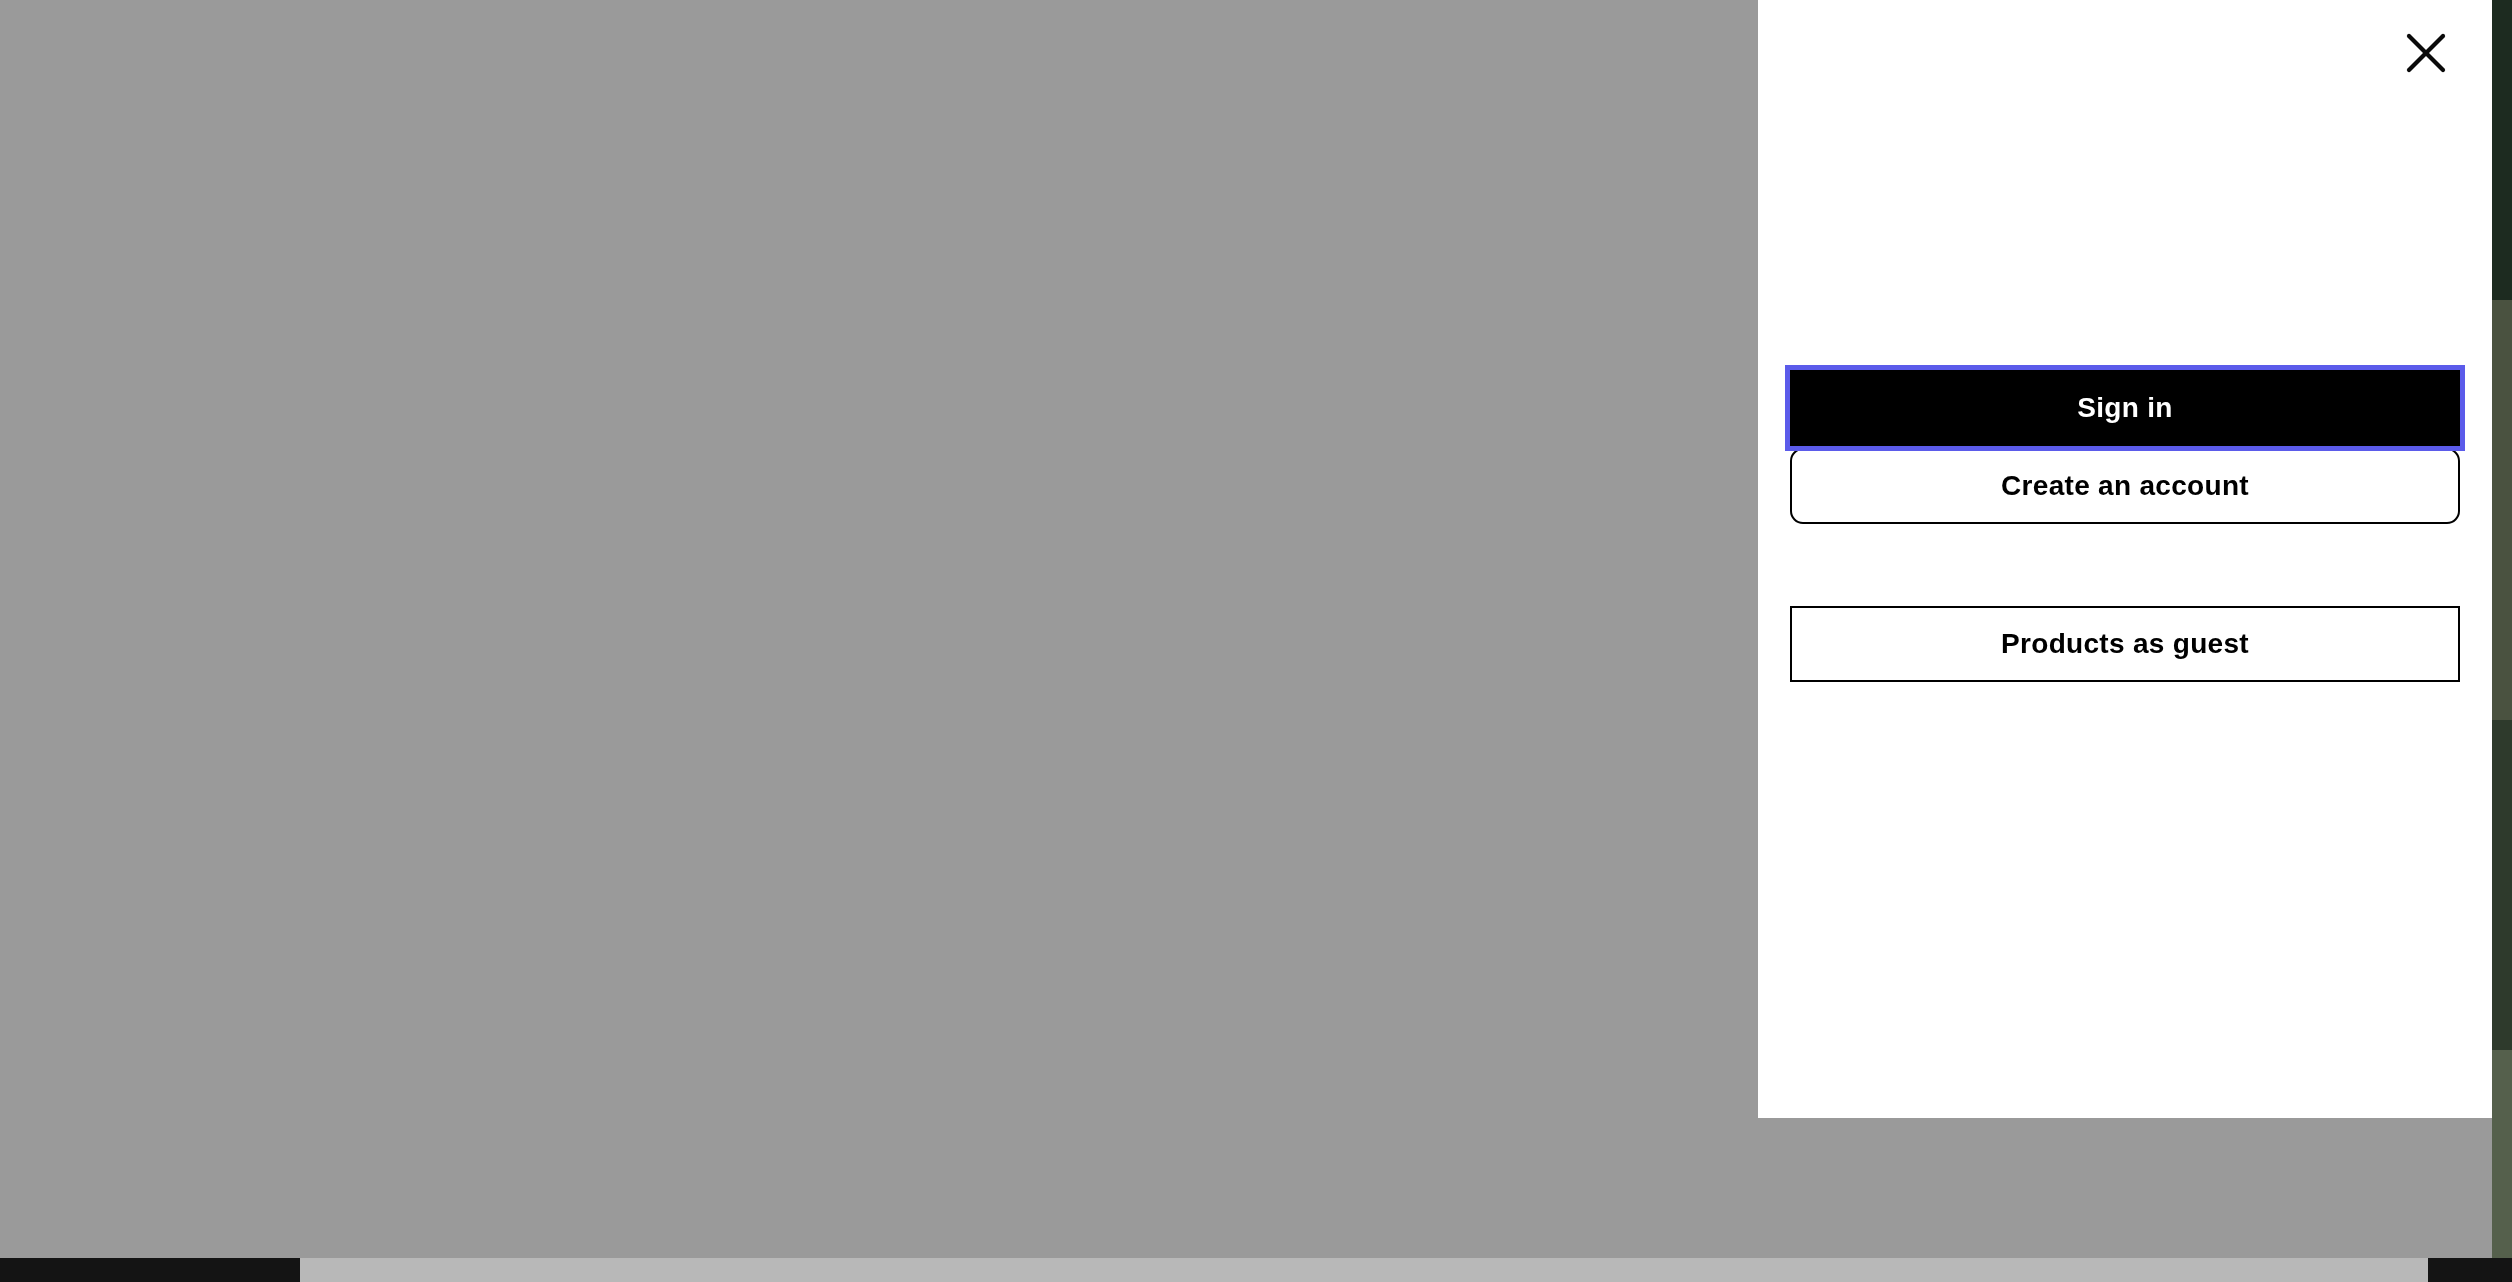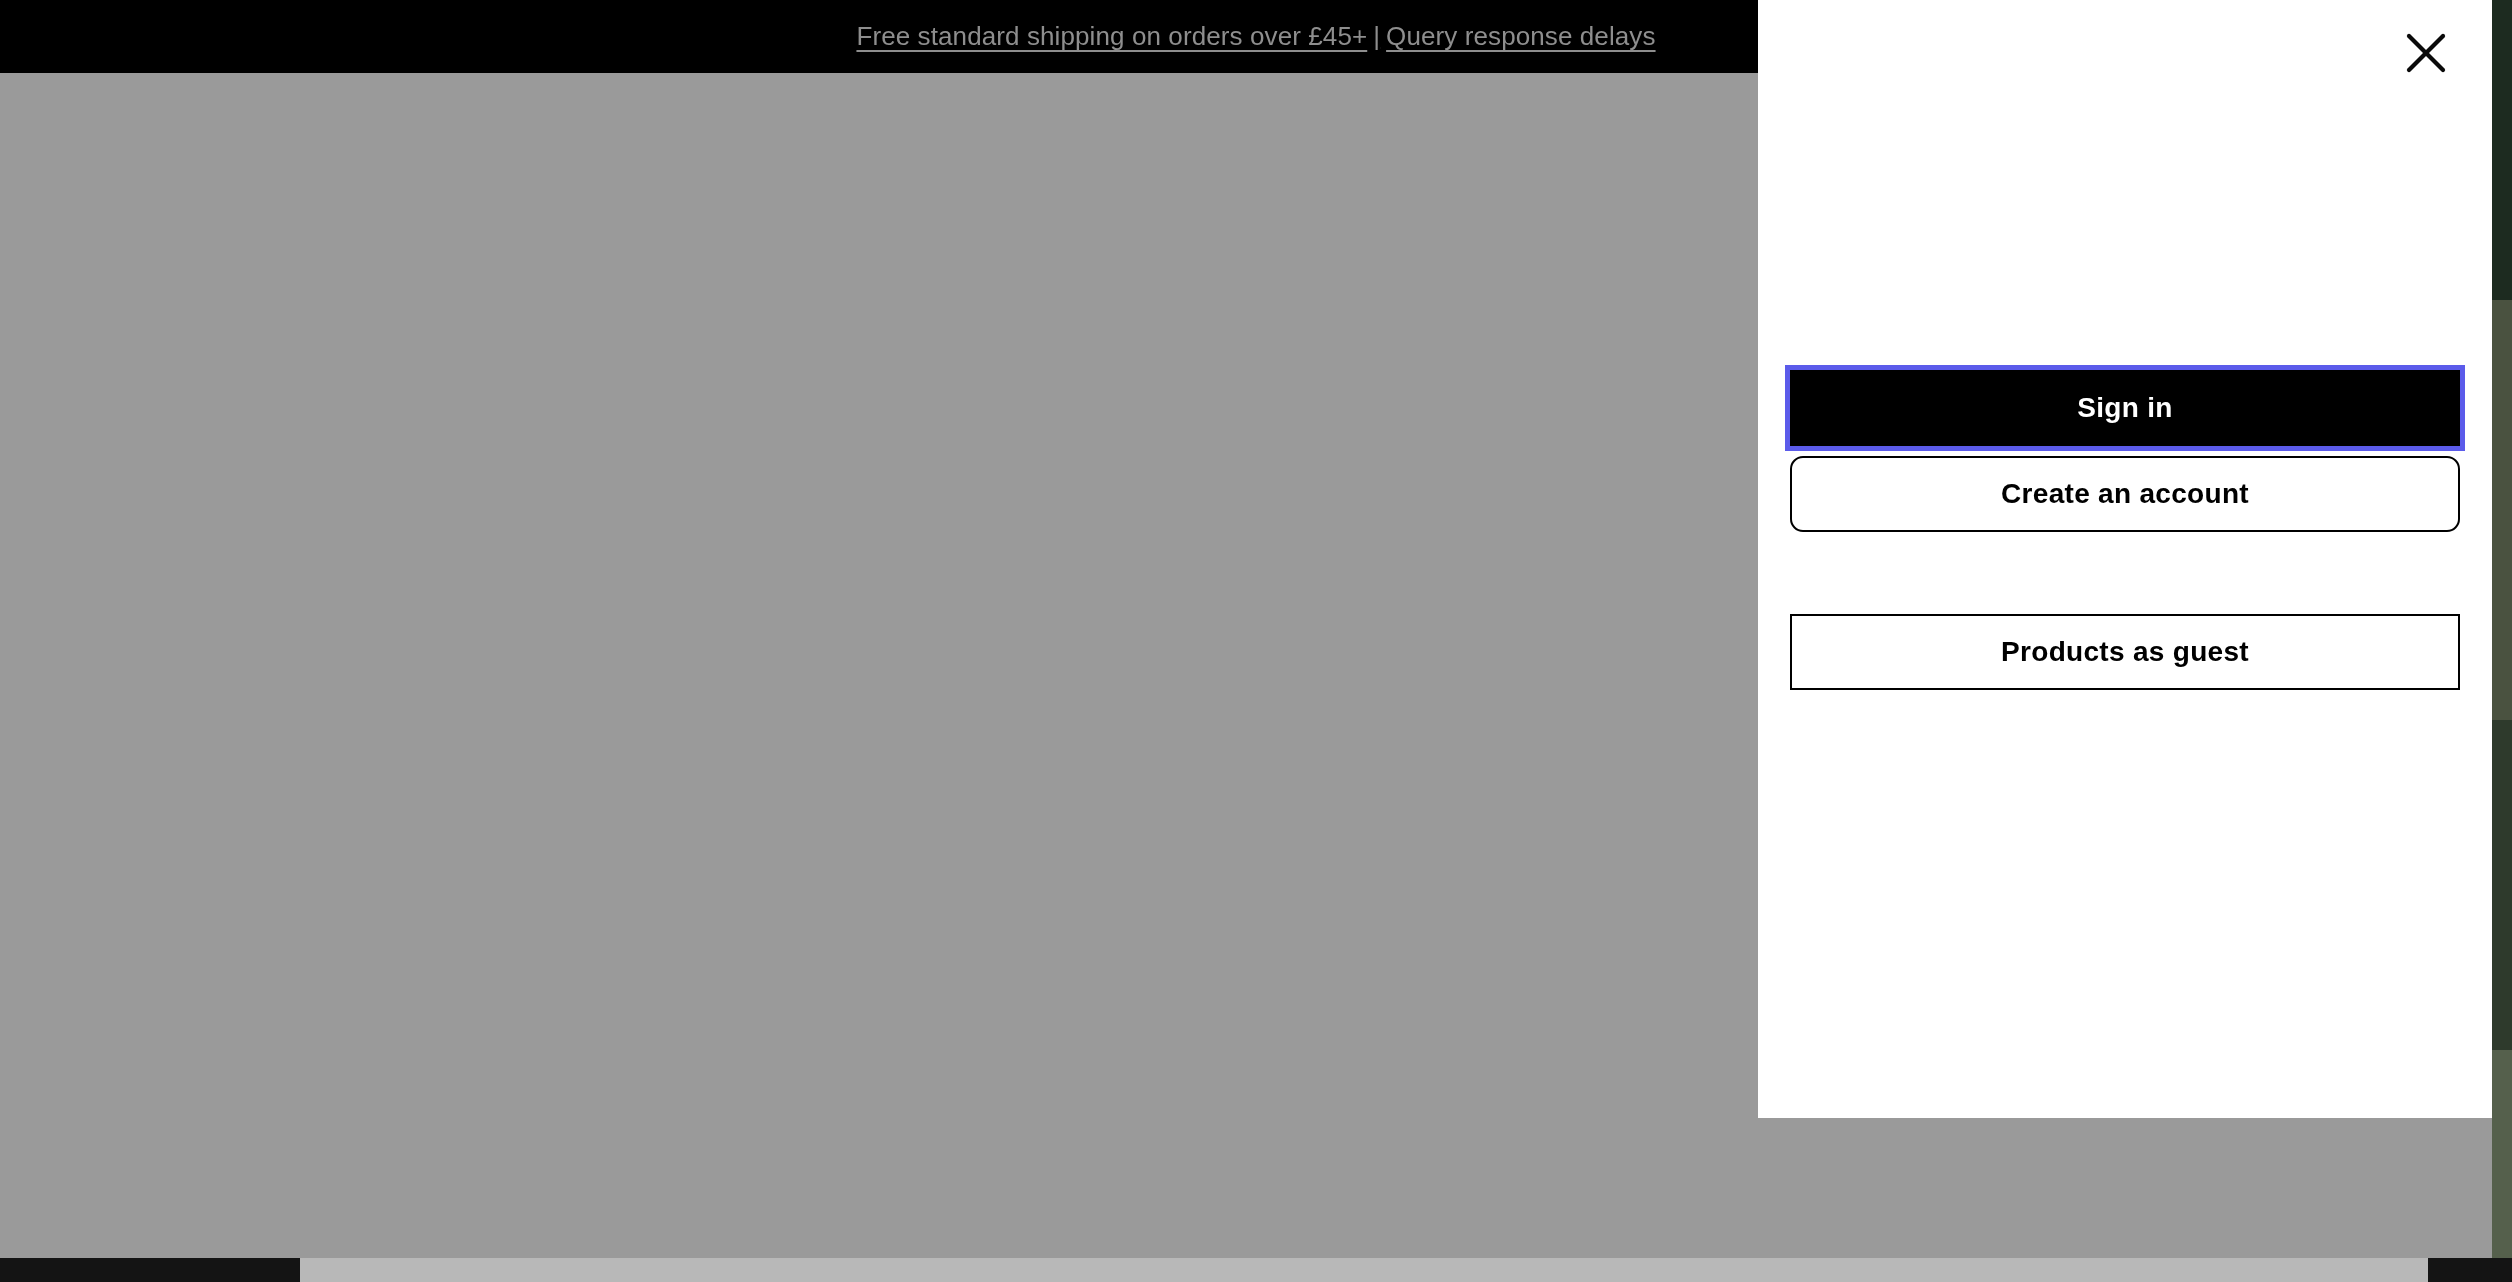--- a/index.html
+++ b/index.html
@@ -466,13 +466,6 @@
 
   <div id="dim"></div>
 
-  <div id="promo-banner" style="z-index:10;">
-    <div class="promo-inner">
-      <a class="promo-link" href="#">Free standard shipping on orders over £45+</a>
-      <span class="promo-sep">|</span>
-      <a class="promo-link" href="#">Query response delays</a>
-    </div>
-  </div>
 
   <div id="right-sliver">
     <div class="sl-a"></div>

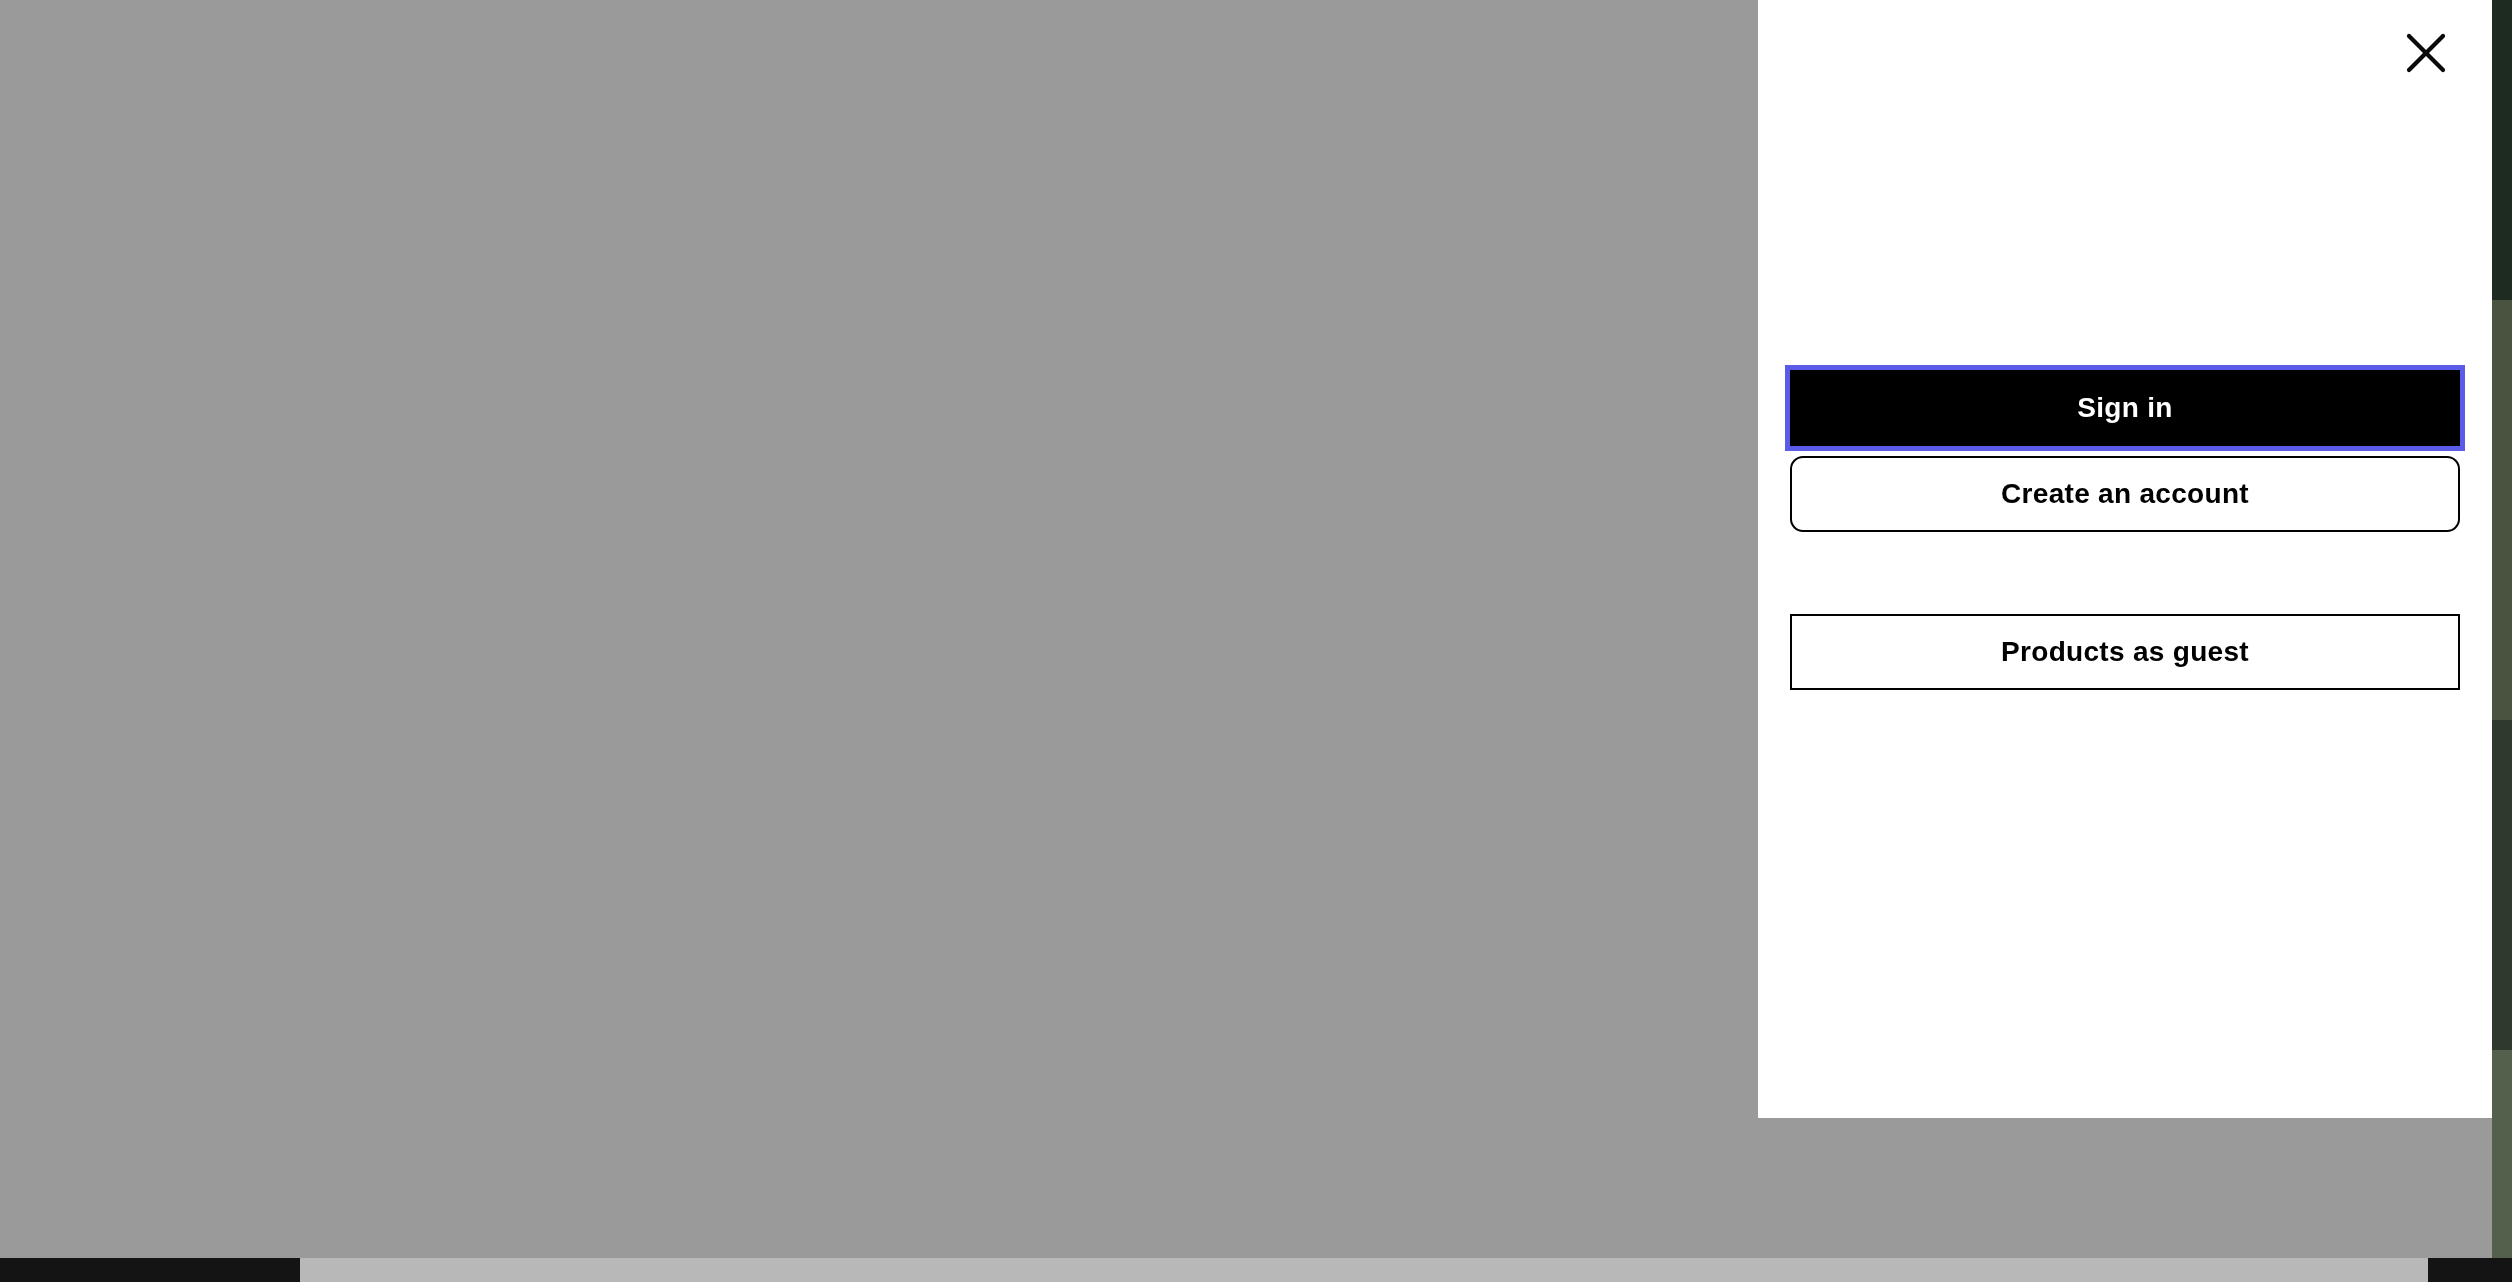--- a/index.html
+++ b/index.html
@@ -333,7 +333,7 @@
     position: relative;
     z-index: 2;
   }
-  #btn-create { margin-top: 10px; border-radius: 13px; }
+  #btn-create { margin-top: 2px; border-radius: 13px; }
   #btn-guest { margin-top: 82px; }
 
   

